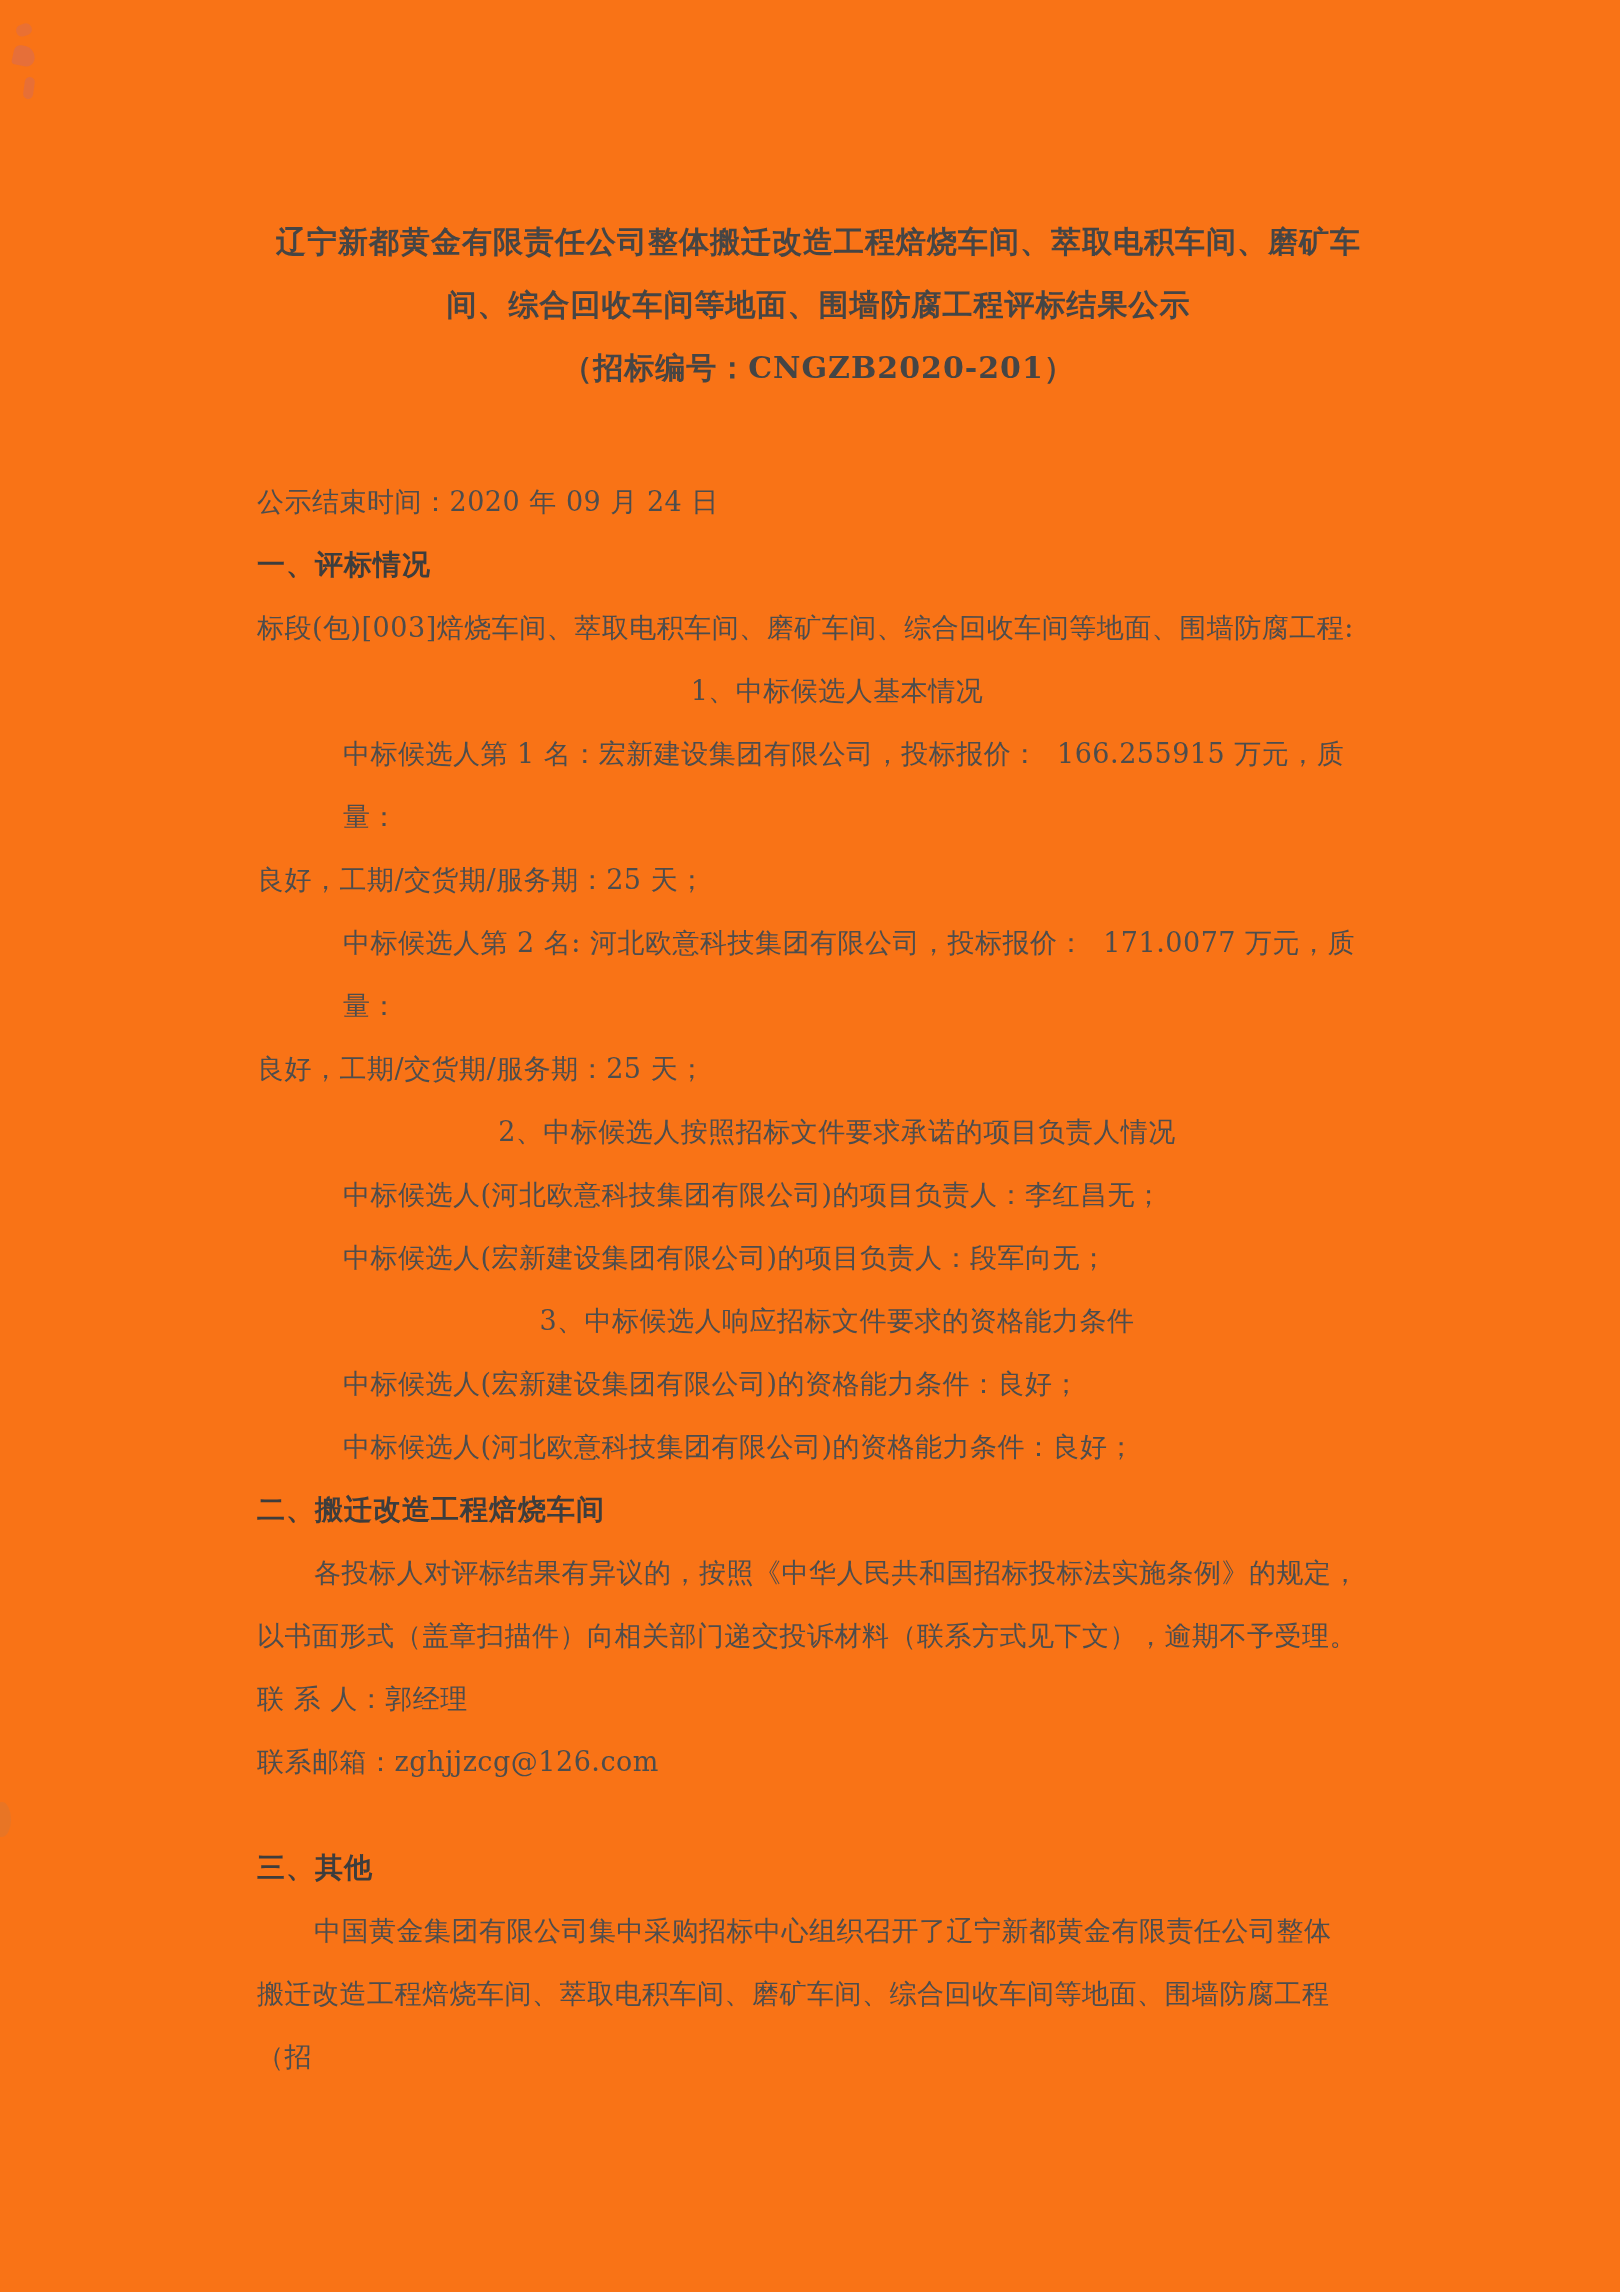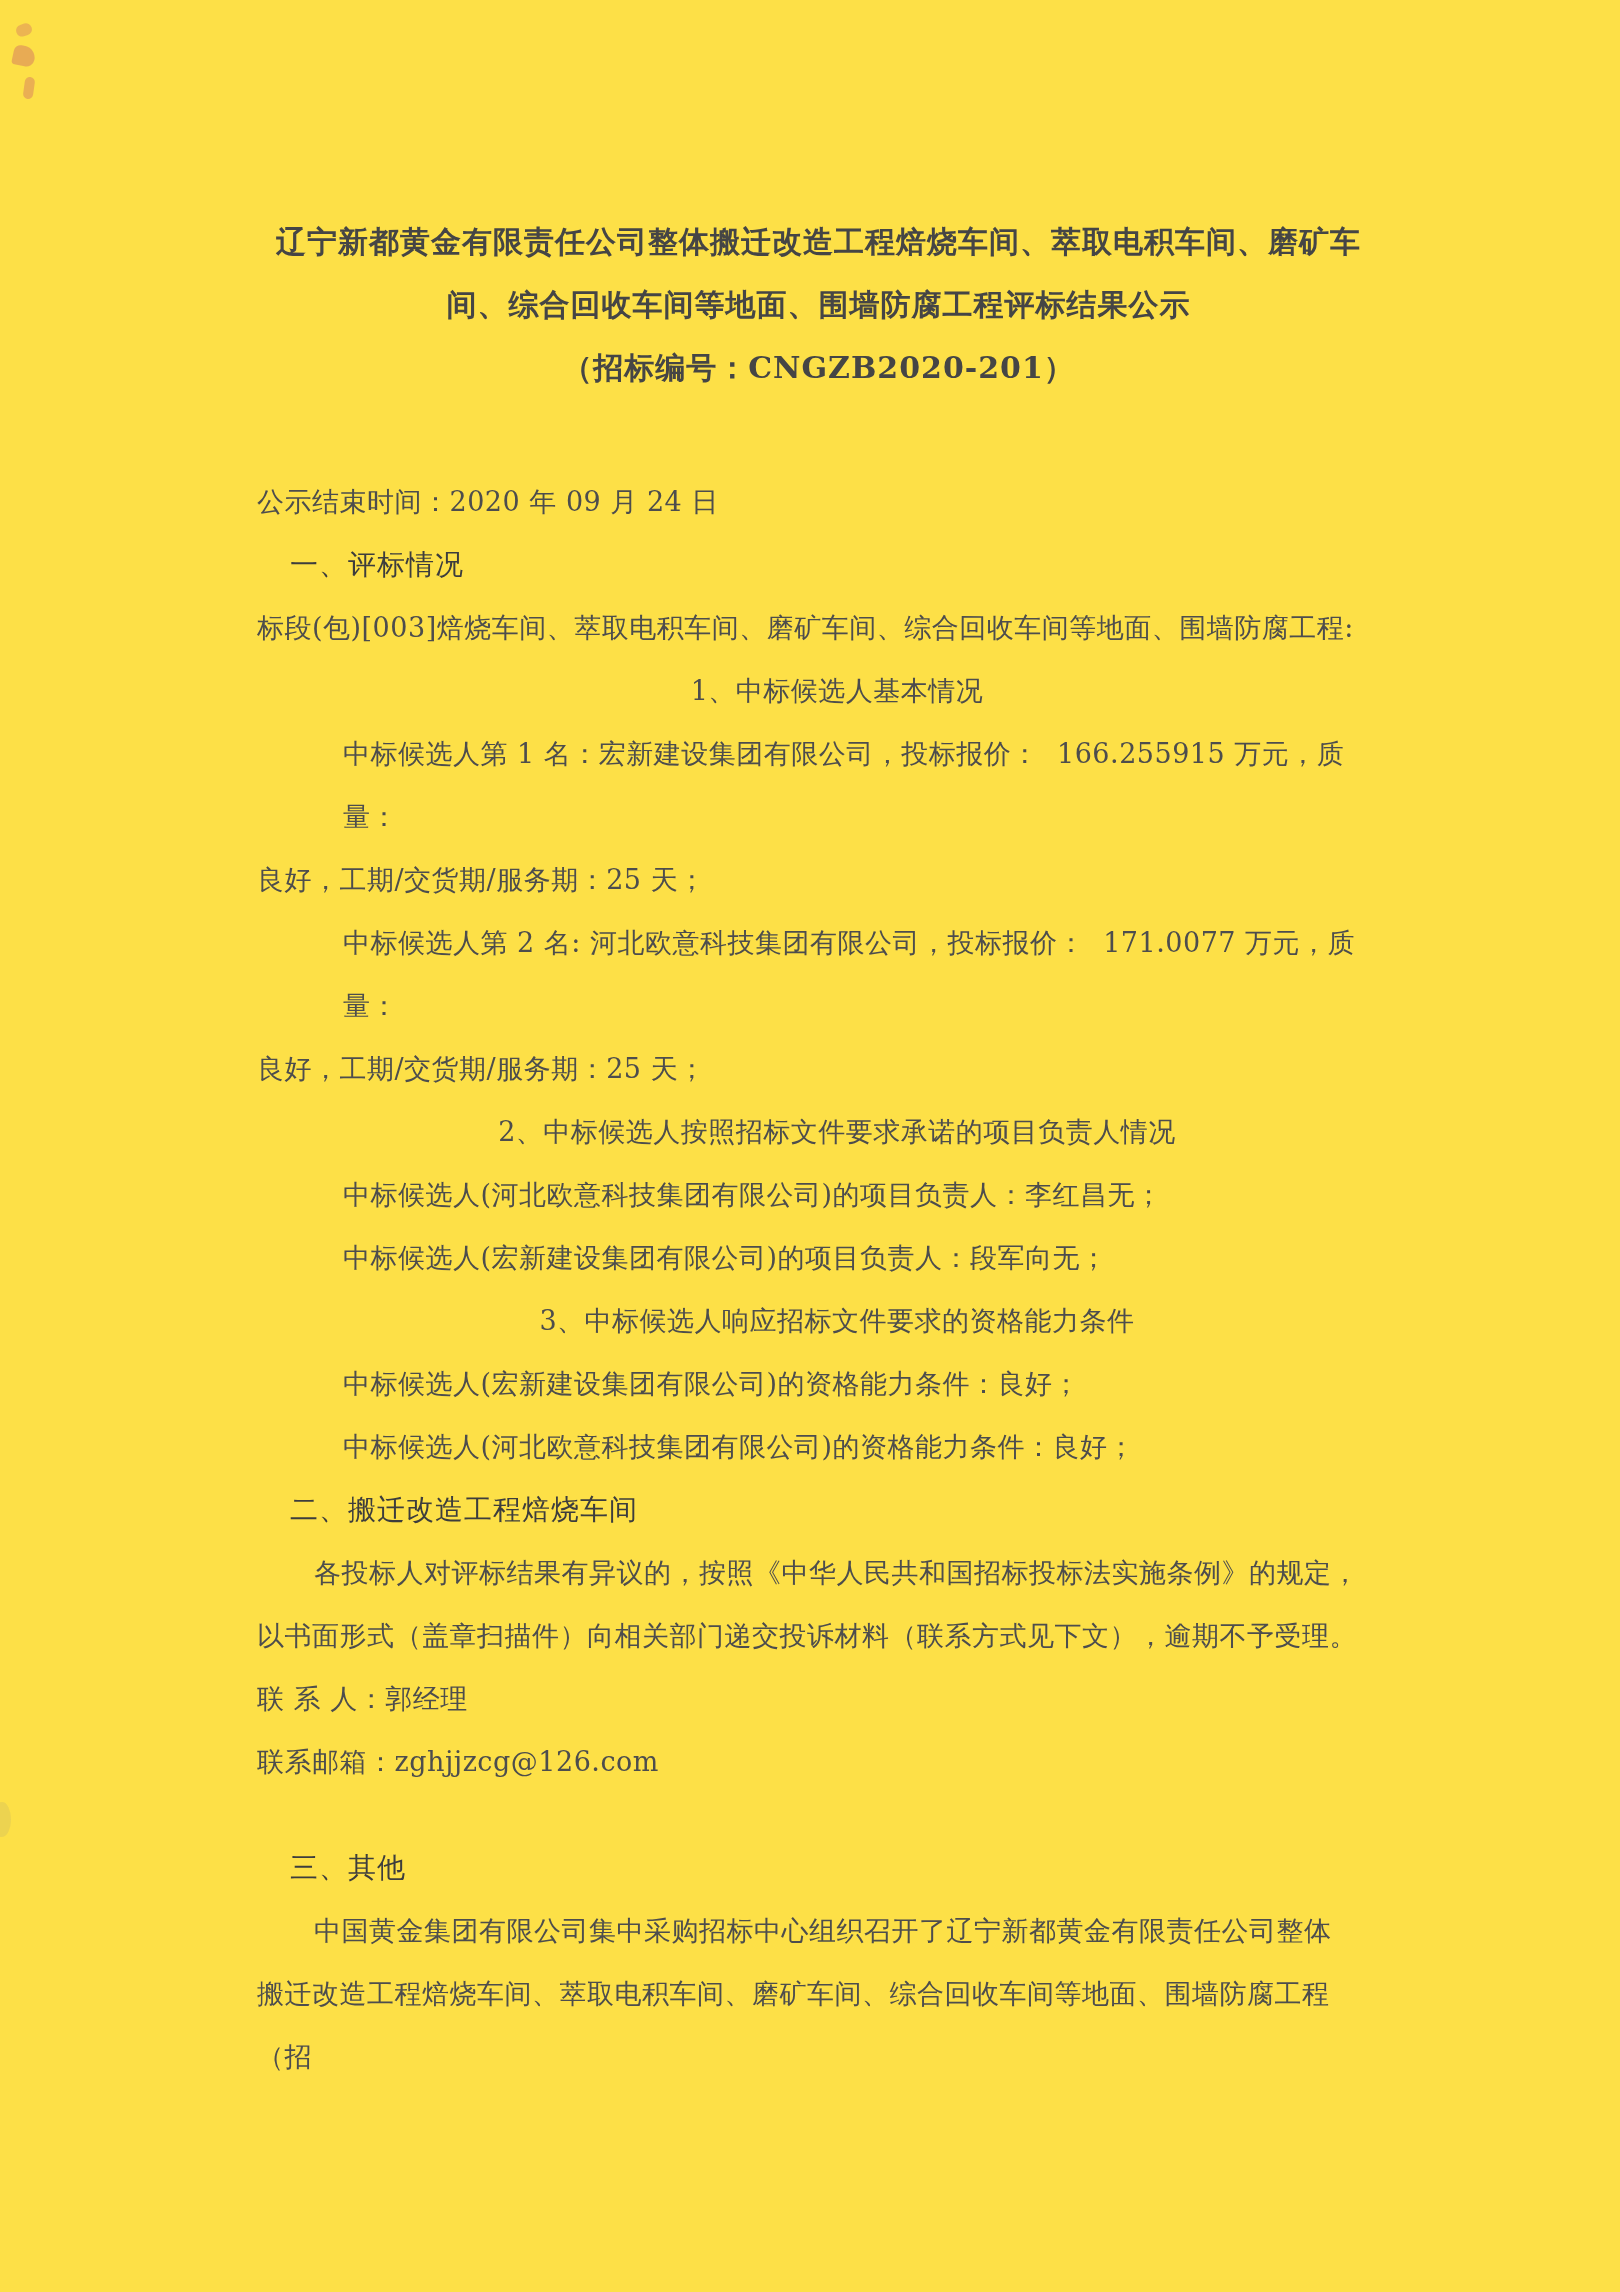--- a/index.html
+++ b/index.html
@@ -11,7 +11,7 @@
     position: relative;
     width: 1620px;
     height: 2293px;
-    background: #fde047;
+    background: #f97316;
     overflow: hidden;
     font-family: "DejaVu Serif", "Liberation Serif", serif;
   }

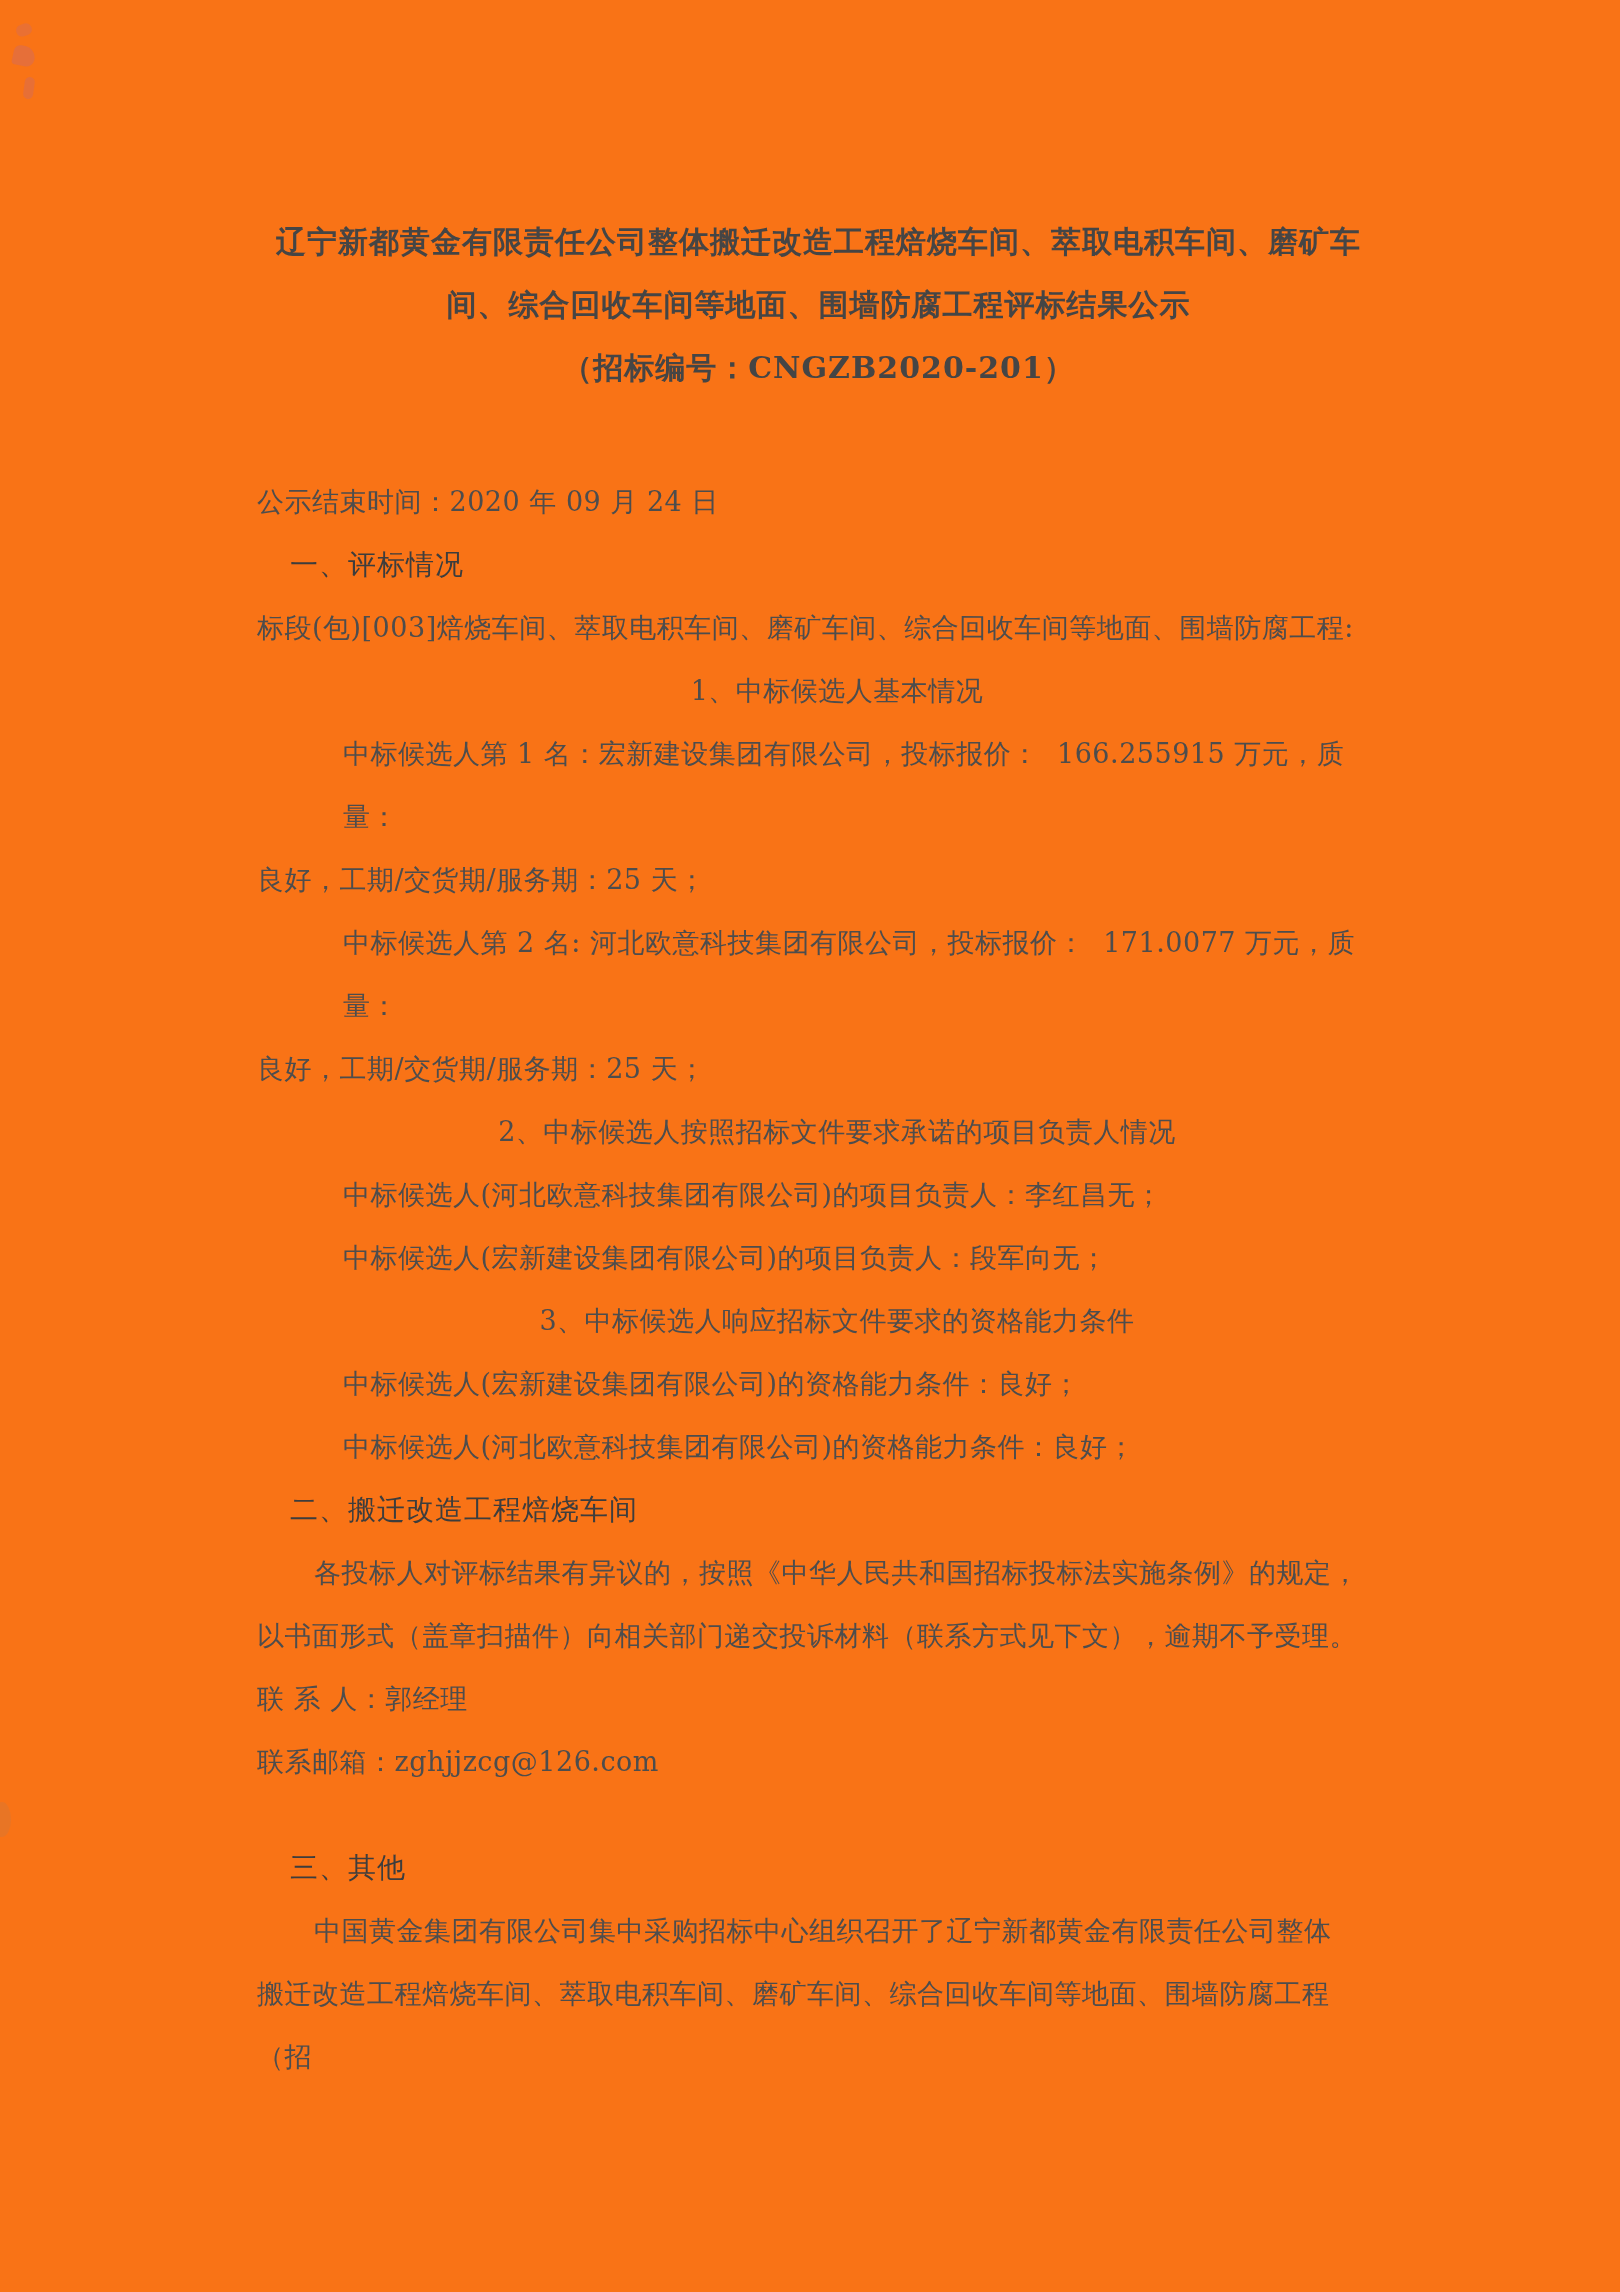--- a/index.html
+++ b/index.html
@@ -38,11 +38,10 @@
   }
   p.heading {
     font-family: "DejaVu Sans", "Liberation Sans", sans-serif;
-    font-weight: 400;
+    font-weight: 700;
     font-size: 28px;
     color: #3d3d3d;
     letter-spacing: 1px;
-    margin-left: 33px;
   }
   p.deadline { margin-top: 71px; }
   p.heading-other { margin-top: 43px; }

